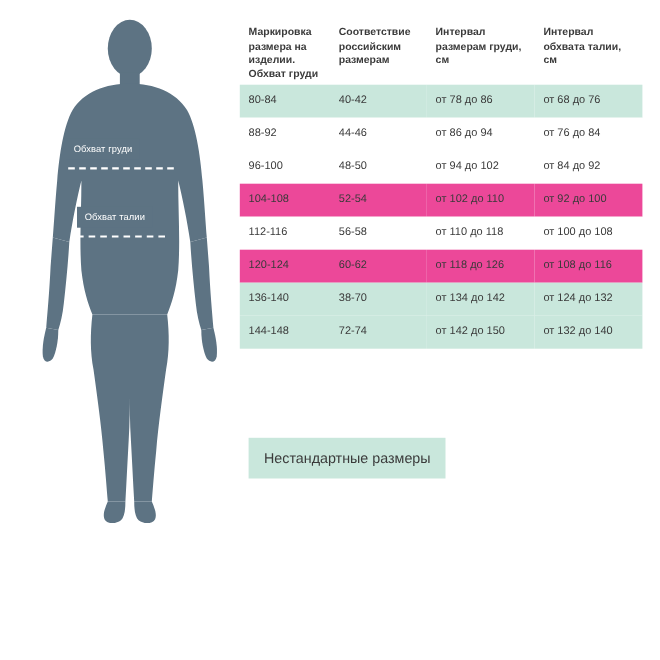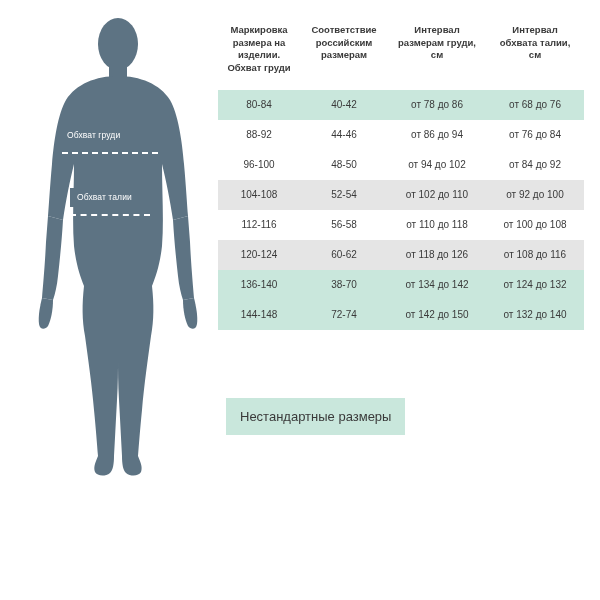--- a/index.html
+++ b/index.html
@@ -79,13 +79,13 @@
     table-layout: fixed;
   }
   table.size-table th {
-    text-align: center;
+    text-align: left;
     vertical-align: top;
     font-size: 9.5px;
     font-weight: bold;
     color: #3a3a3a;
     line-height: 1.32;
-    padding: 6px 8px 16px 8px;
+    padding: 6px 8px 3px 8px;
     background: #ffffff;
   }
   table.size-table td {

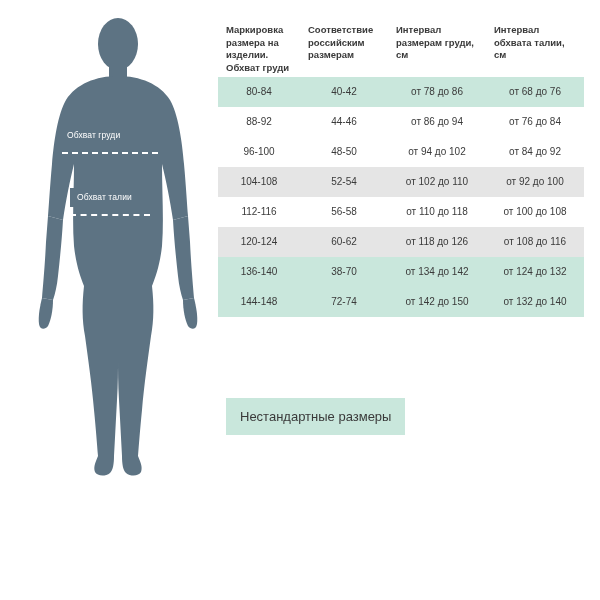--- a/index.html
+++ b/index.html
@@ -95,7 +95,6 @@
     background: #ffffff;
     vertical-align: middle;
     line-height: 1.2;
-    text-align: center;
   }
   table.size-table tr.alt td {
     background: #e5e5e5;

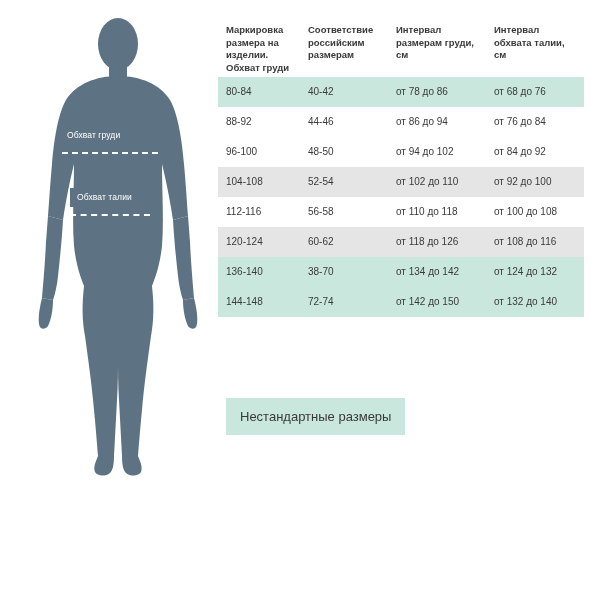--- a/index.html
+++ b/index.html
@@ -97,7 +97,7 @@
     line-height: 1.2;
   }
   table.size-table tr.alt td {
-    background: #e5e5e5;
+    background: #ec4899;
   }
   table.size-table tr.hl td {
     background: #c9e7dc;

